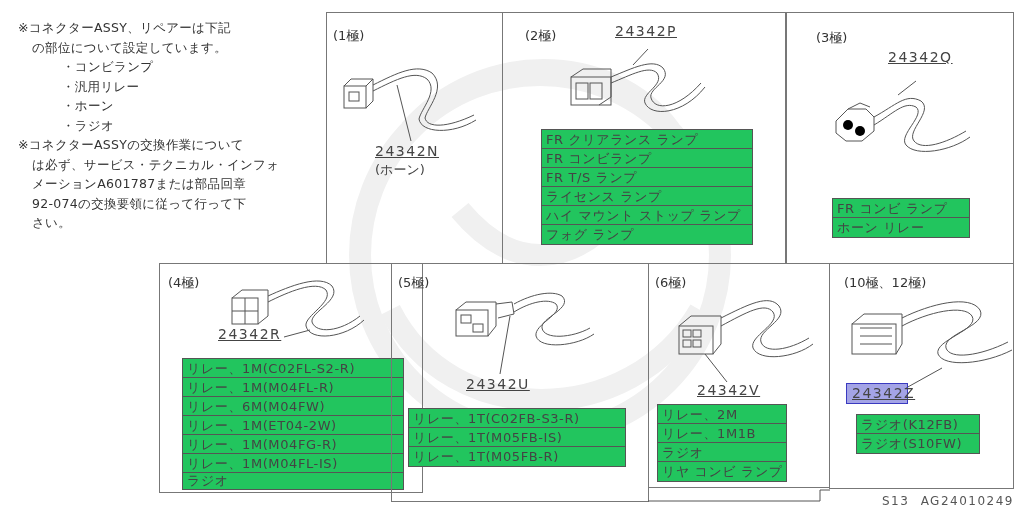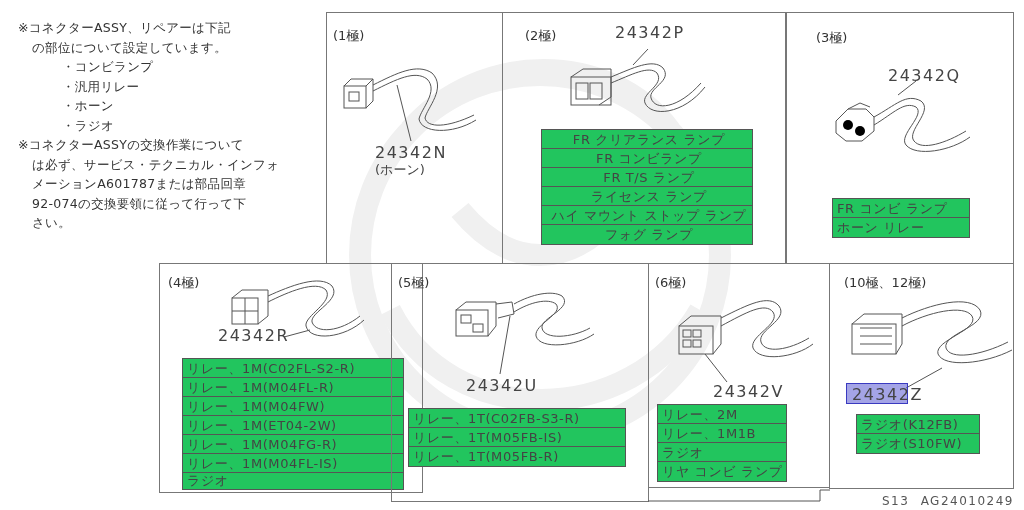--- a/index.html
+++ b/index.html
@@ -64,7 +64,7 @@
   <div class="sub" style="left:48px; top:148px;">(ホーン)</div>
 </div>
 
-<div class="panel" style="left:502px; top:12px; width:285px; height:252px;text-align:center;">
+<div class="panel" style="left:502px; top:12px; width:285px; height:252px;">
   <div class="ptitle" style="left:22px; top:14px;">(2極)</div>
   <div class="pn" style="left:112px; top:10px;">24342P</div>
   <svg class="draw" style="left:0; top:0;" width="285" height="252">

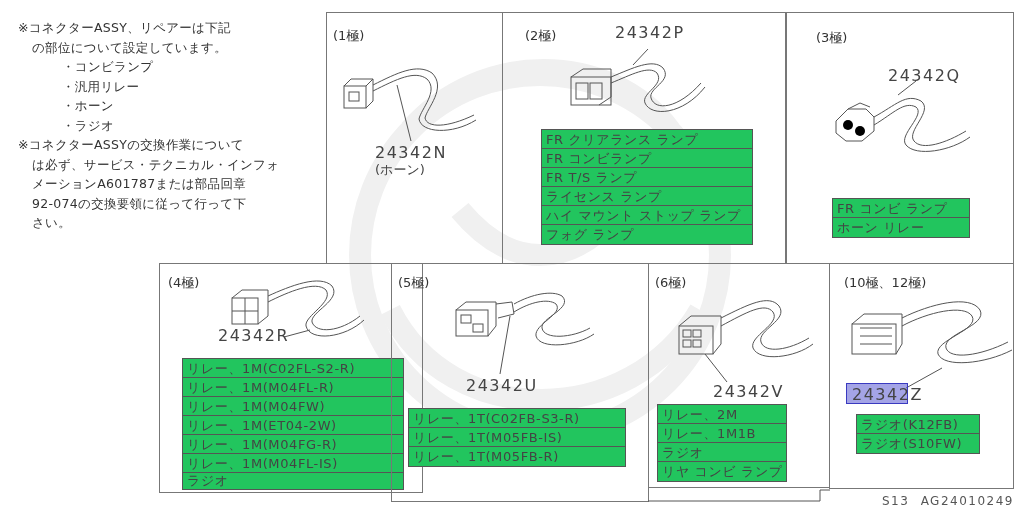--- a/index.html
+++ b/index.html
@@ -12,7 +12,7 @@
   .note .i2 { padding-left:44px; }
   .panel { position:absolute; border:1.5px solid #777; box-sizing:border-box; background:transparent; }
   .ptitle { position:absolute; font-size:13px; color:#333; white-space:nowrap; }
-  .pn { position:absolute; font-size:16px; color:#444; letter-spacing:1.5px; white-space:nowrap; font-family:"DejaVu Sans", sans-serif; }
+  .pn { position:absolute; font-size:14px; color:#444; letter-spacing:1.5px; white-space:nowrap; font-family:"DejaVu Sans", sans-serif;text-decoration:underline; }
   .sub { position:absolute; font-size:13px; color:#444; white-space:nowrap; }
   .tbl { position:absolute; border:1.2px solid #555; box-sizing:border-box; background:#22c55e; }
   .tbl .row { border-bottom:1.2px solid #555; height:19px; line-height:19px; padding-left:4px;

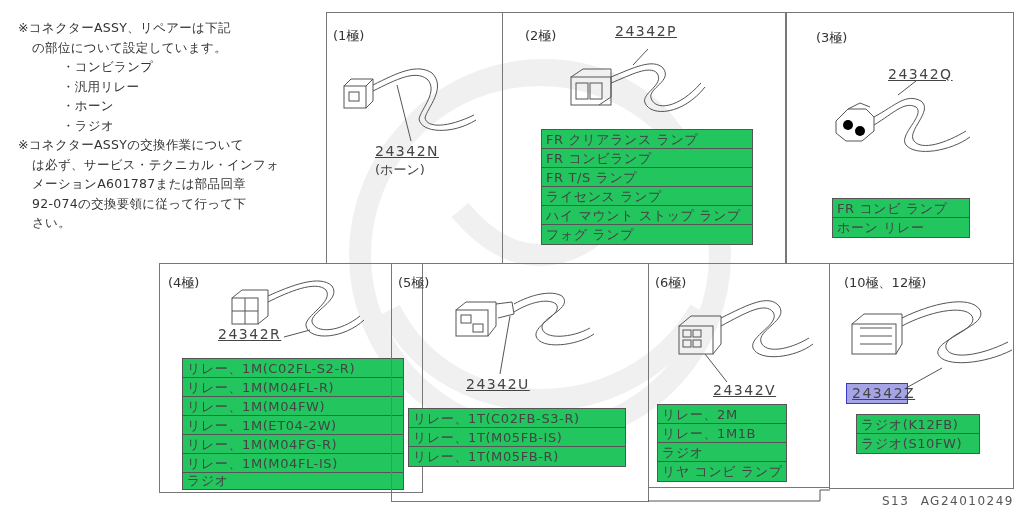--- a/index.html
+++ b/index.html
@@ -88,7 +88,7 @@
 
 <div class="panel" style="left:785px; top:12px; width:229px; height:252px;">
   <div class="ptitle" style="left:30px; top:16px;">(3極)</div>
-  <div class="pn" style="left:102px; top:36px;margin-top:17px;">24342Q</div>
+  <div class="pn" style="left:102px; top:36px;">24342Q</div>
   <svg class="draw" style="left:0; top:0;" width="229" height="252">
     <path d="M50 108 L62 96 L80 96 L88 104 L88 118 L76 128 L60 128 L50 120 Z"></path>
     <path d="M62 96 L74 90 L84 94"></path>

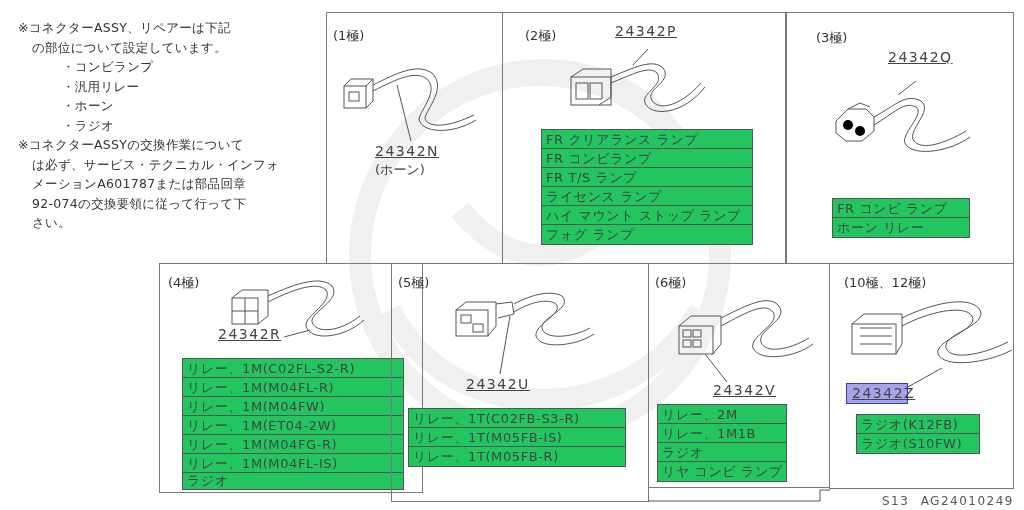--- a/index.html
+++ b/index.html
@@ -160,7 +160,7 @@
     <path d="M72 62 C 98 48, 116 38, 124 48 C 132 60, 100 72, 104 84 C 110 98, 146 94, 164 80"></path>
     <line x1="56" y1="90" x2="78" y2="118"></line>
   </svg>
-  <div class="pn" style="left:48px; top:118px;margin-left:16px;">24342V</div>
+  <div class="pn" style="left:48px; top:118px;">24342V</div>
   <div class="tbl" style="left:8px; top:140px; width:130px;">
     <div class="row">リレー、2M</div>
     <div class="row">リレー、1M1B</div>

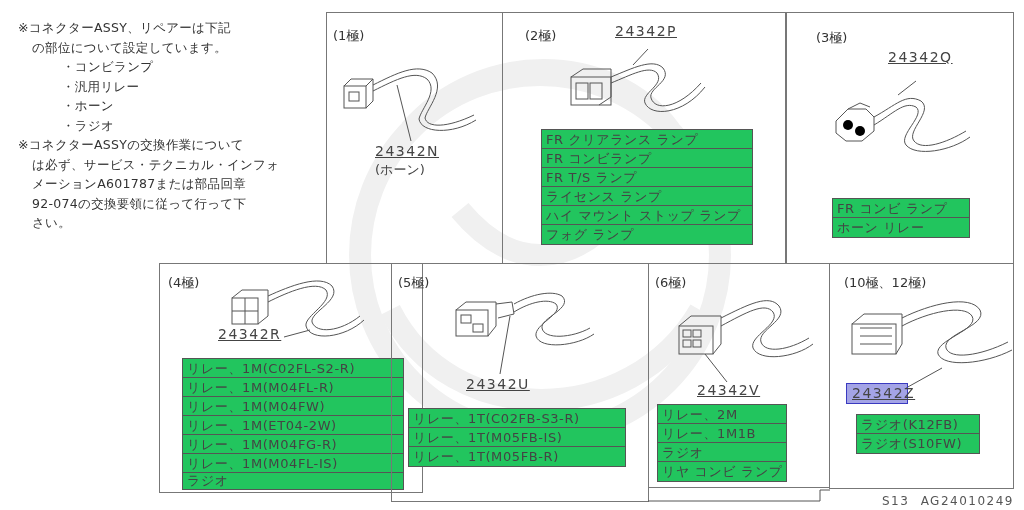--- a/index.html
+++ b/index.html
@@ -119,7 +119,7 @@
   <div class="tbl" style="left:22px; top:94px; width:222px;">
     <div class="row">リレー、1M(C02FL-S2-R)</div>
     <div class="row">リレー、1M(M04FL-R)</div>
-    <div class="row">リレー、1M(M04FW)</div>
+    <div class="row">リレー、6M(M04FW)</div>
     <div class="row">リレー、1M(ET04-2W)</div>
     <div class="row">リレー、1M(M04FG-R)</div>
     <div class="row">リレー、1M(M04FL-IS)</div>

